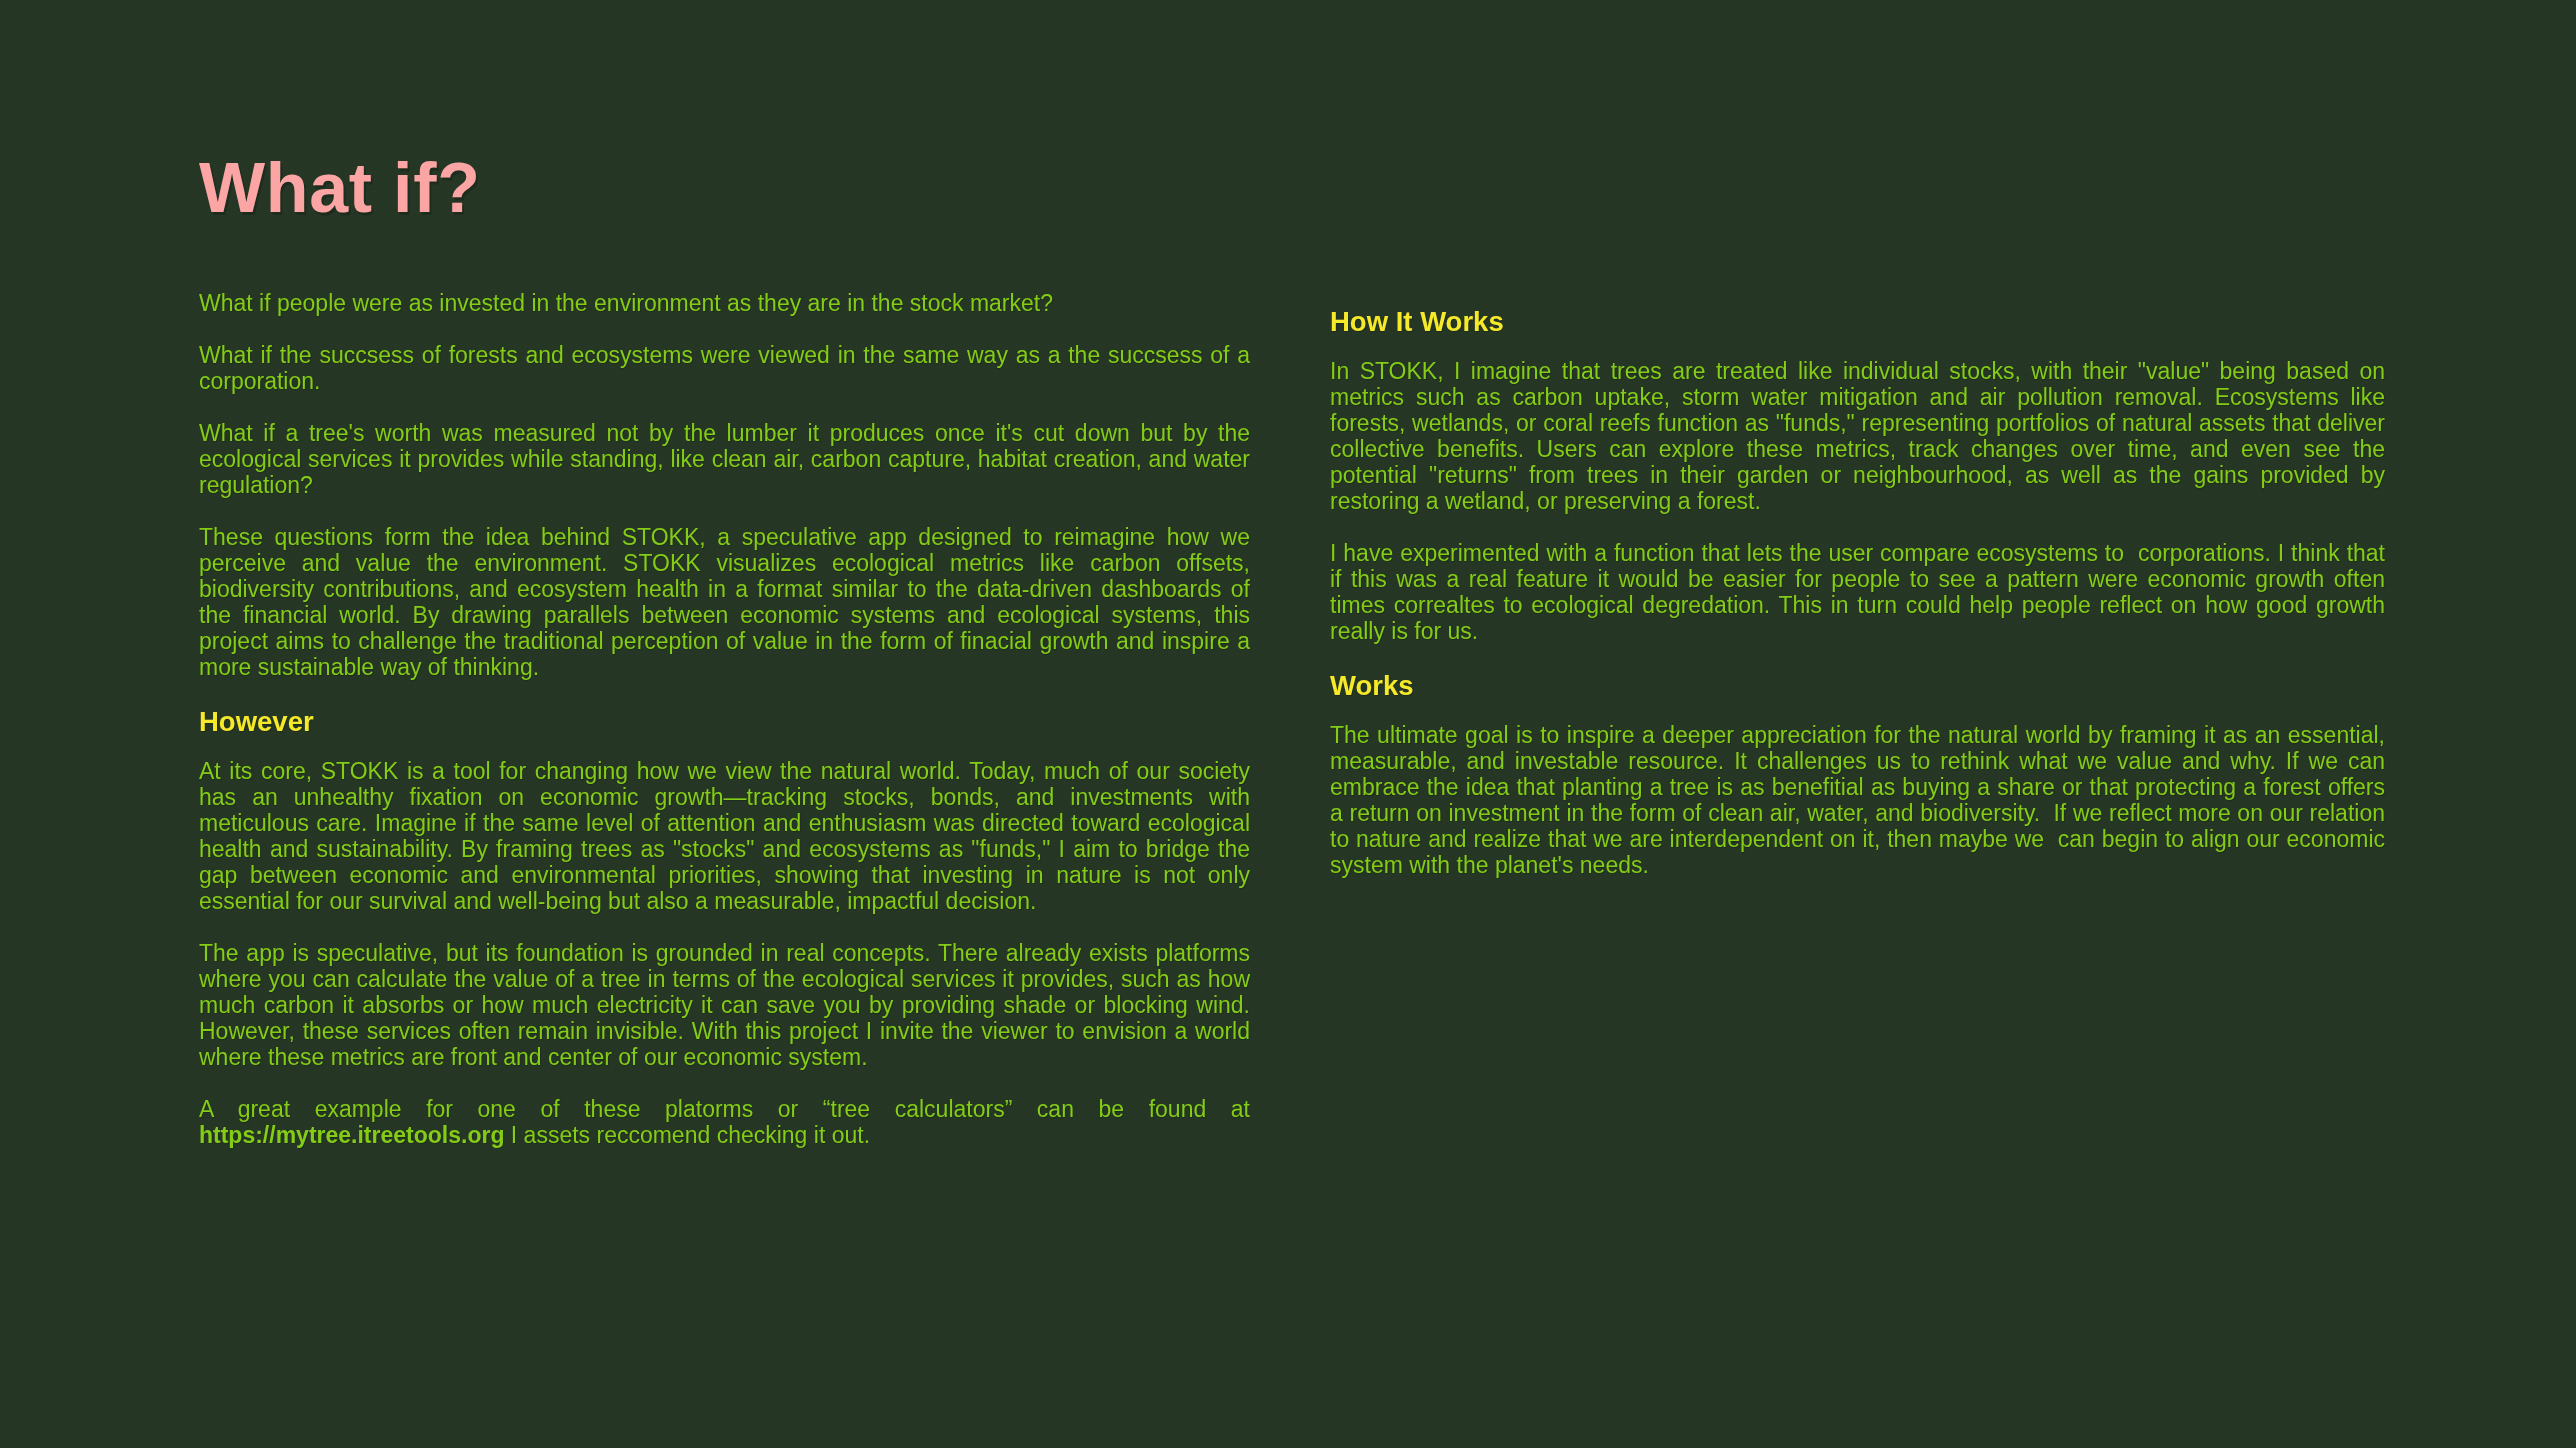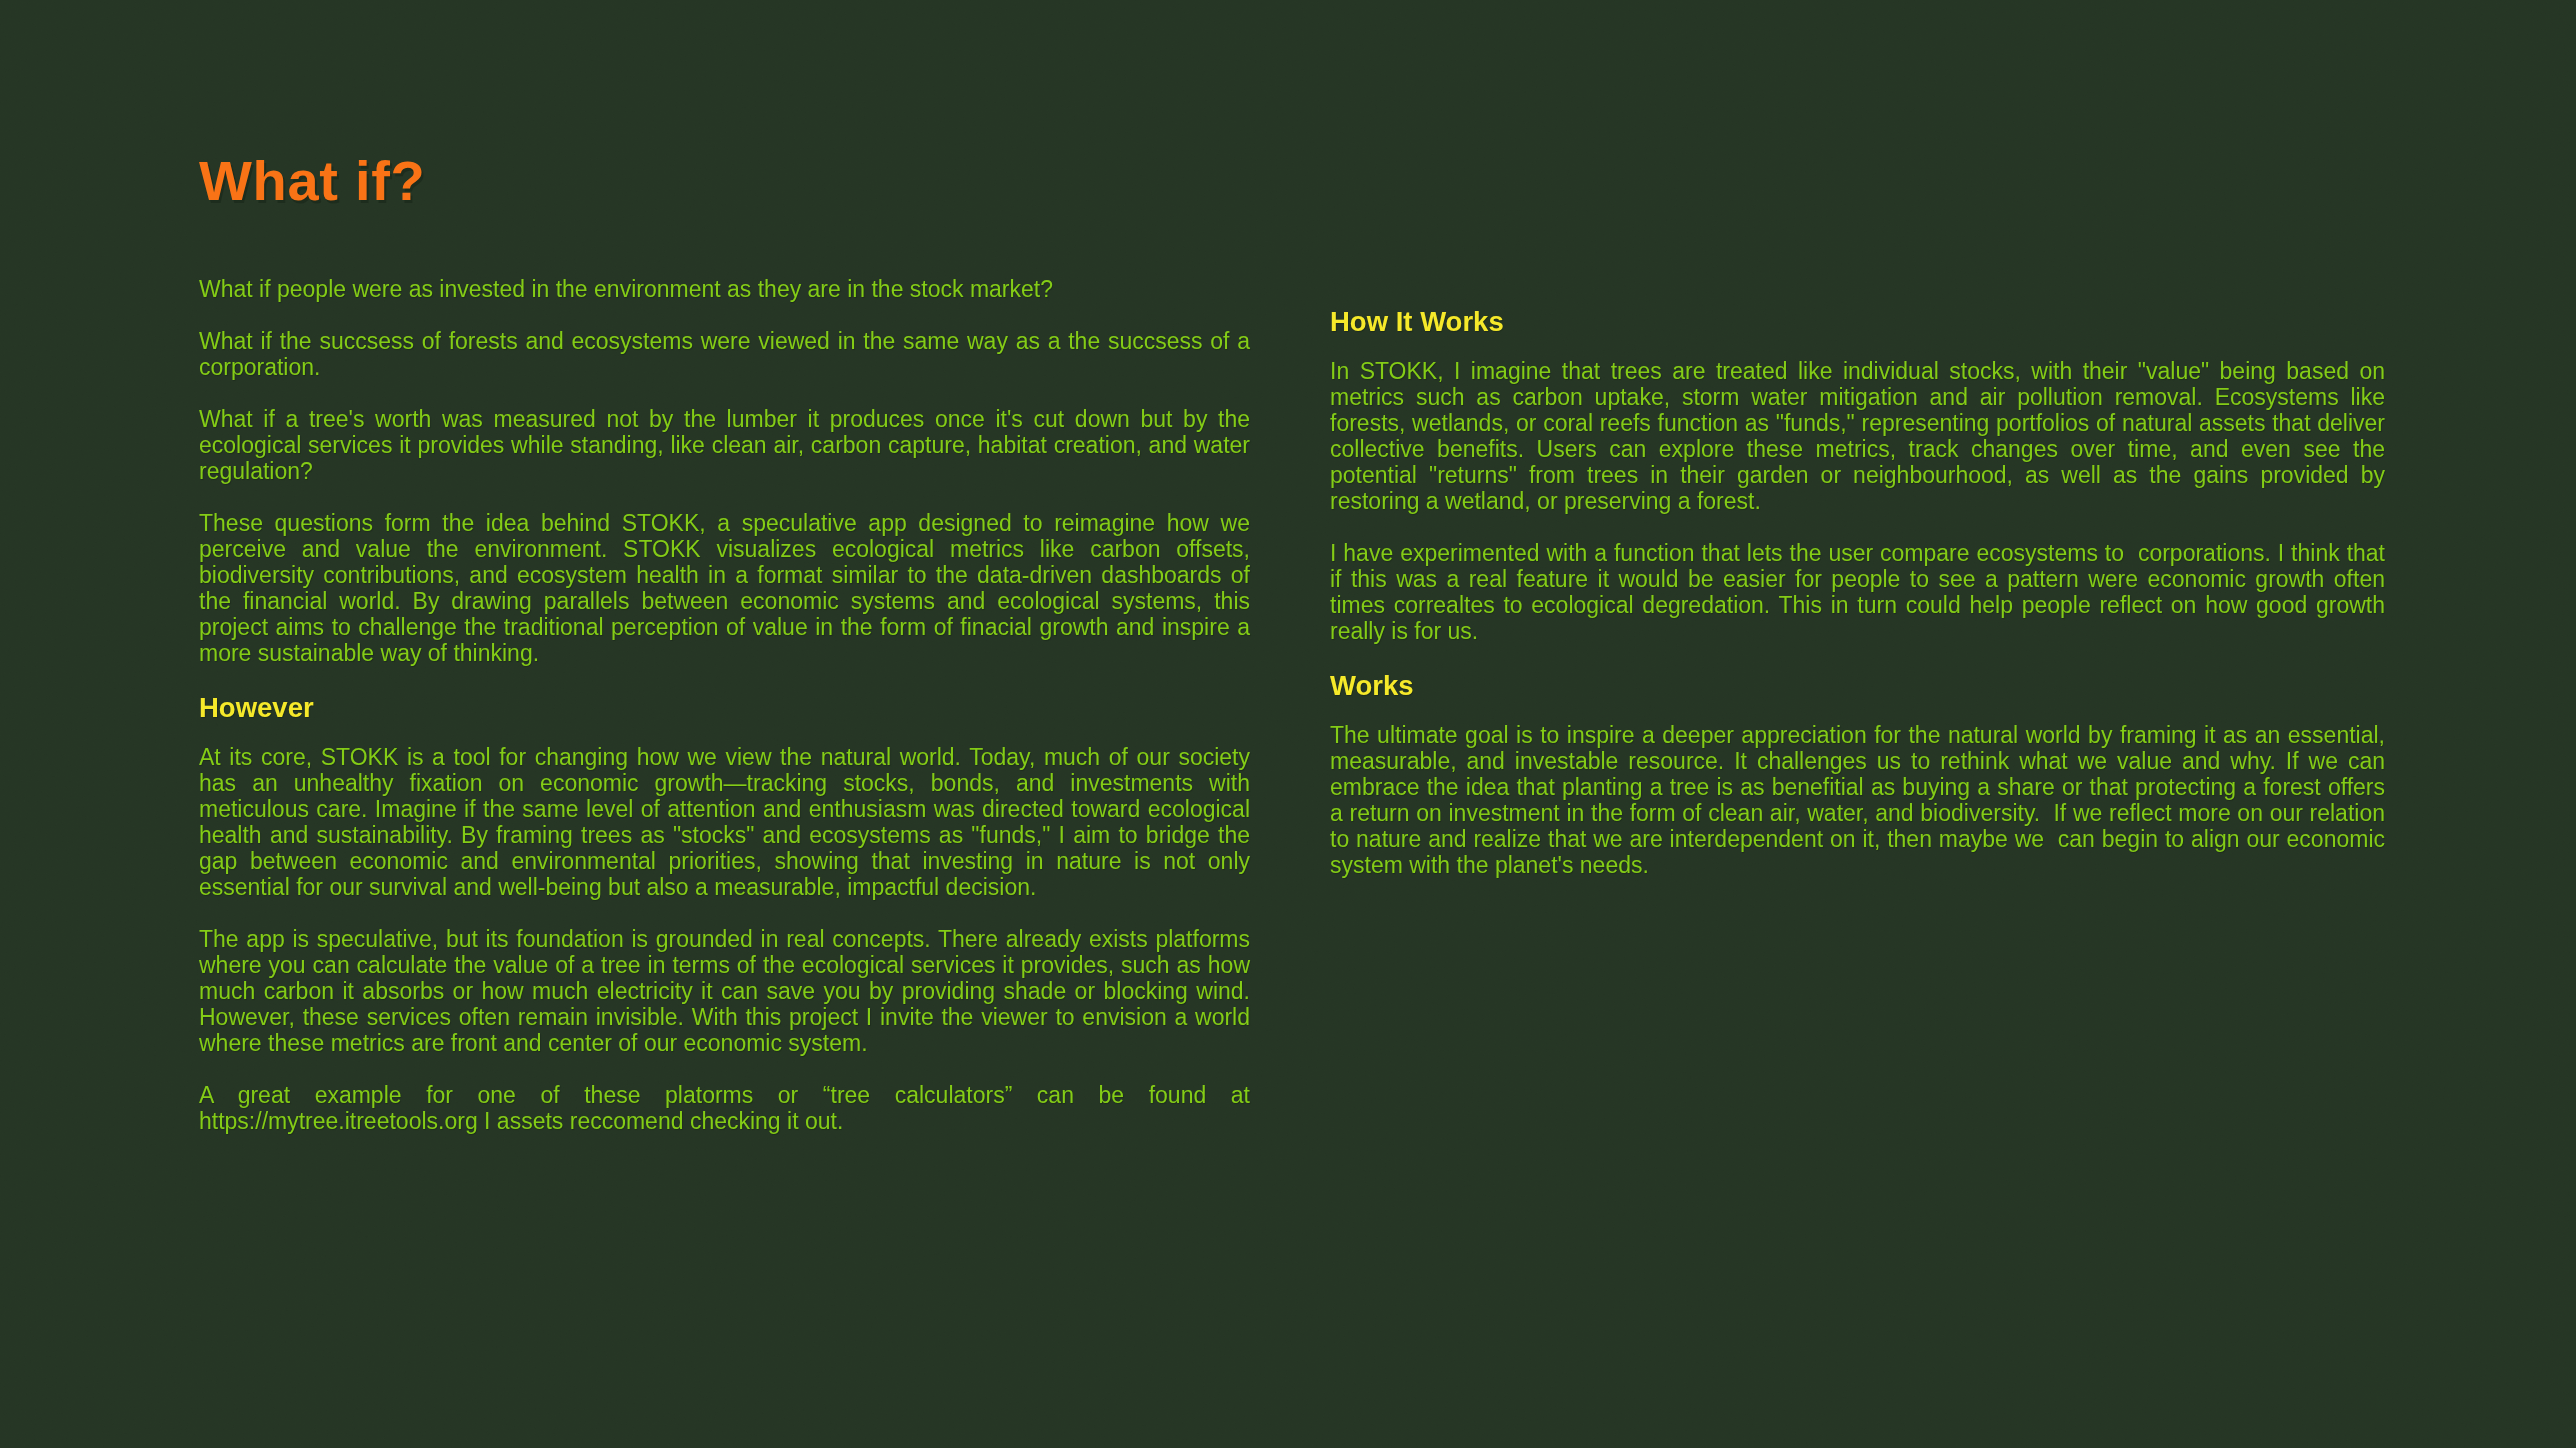--- a/index.html
+++ b/index.html
@@ -36,10 +36,10 @@
   }
   h1.page-title {
     margin: 0 0 67px 0;
-    font-size: 56px;
+    font-size: 70px;
     line-height: 1;
     font-weight: bold;
-    color: #f97316;
+    color: #fca5a5;
     letter-spacing: 0.7px;
     text-shadow: 2px 2.7px 0 rgba(10, 22, 12, 0.30);
   }

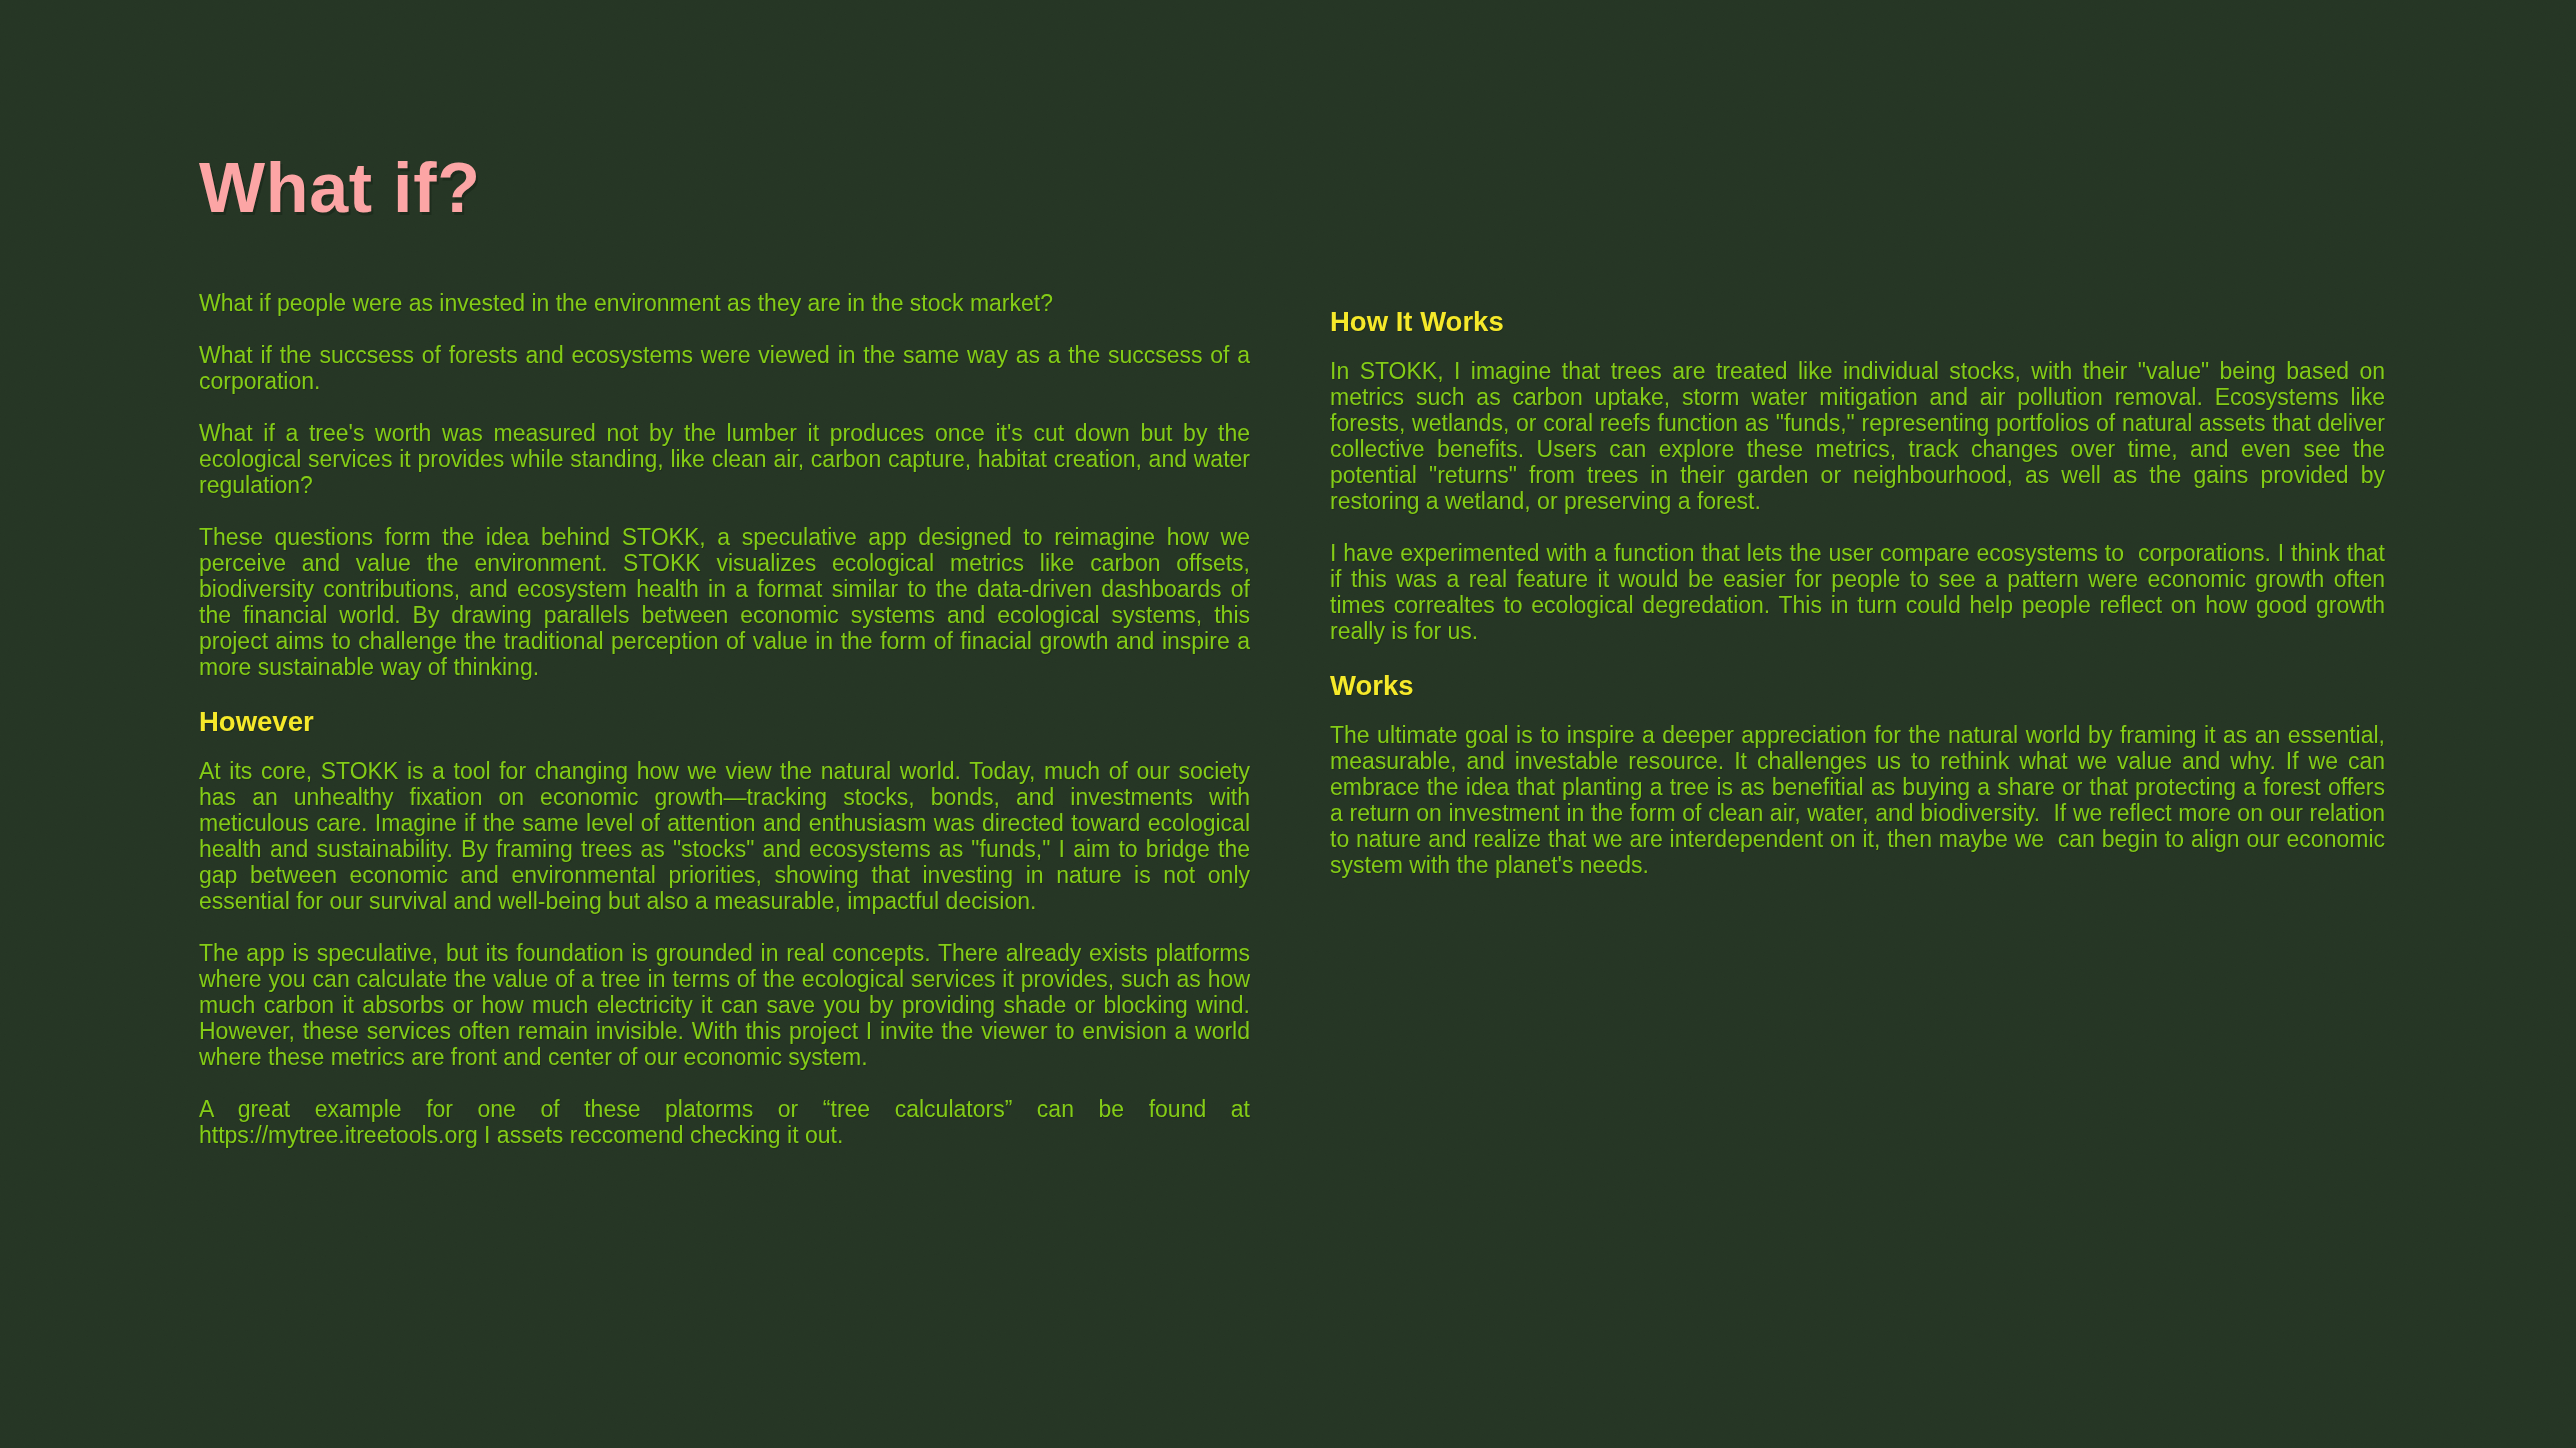--- a/index.html
+++ b/index.html
@@ -64,7 +64,7 @@
     text-shadow: 0.7px 1.3px 0.7px rgba(10, 22, 12, 0.28);
   }
   .link {
-    font-weight: normal;
+    font-weight: bold;
     cursor: pointer;
   }
 </style>

